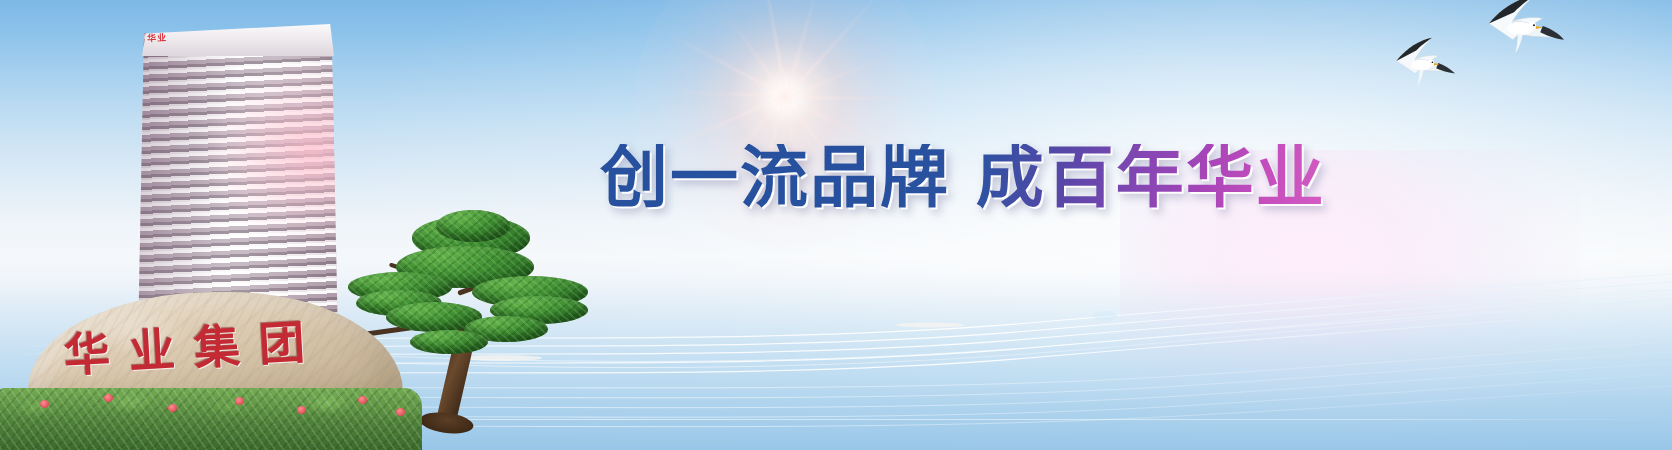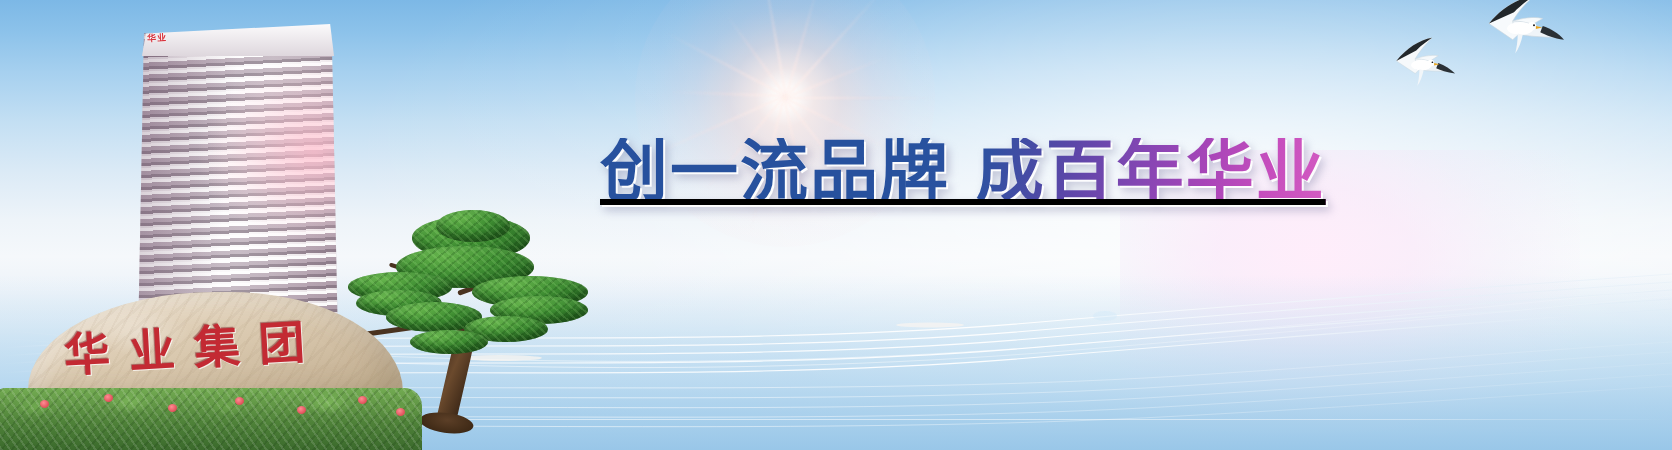--- a/index.html
+++ b/index.html
@@ -238,10 +238,9 @@
     position:absolute;
     left:600px; top:138px;
     width:760px; height:80px;
-    display:flex; align-items:flex-start;
+    display:flex; align-items:center;
     white-space:nowrap;
     pointer-events:none;
-    text-decoration:underline;
   }
   .slogan-text{
     font-family:"DejaVu Sans","Liberation Sans",sans-serif;

